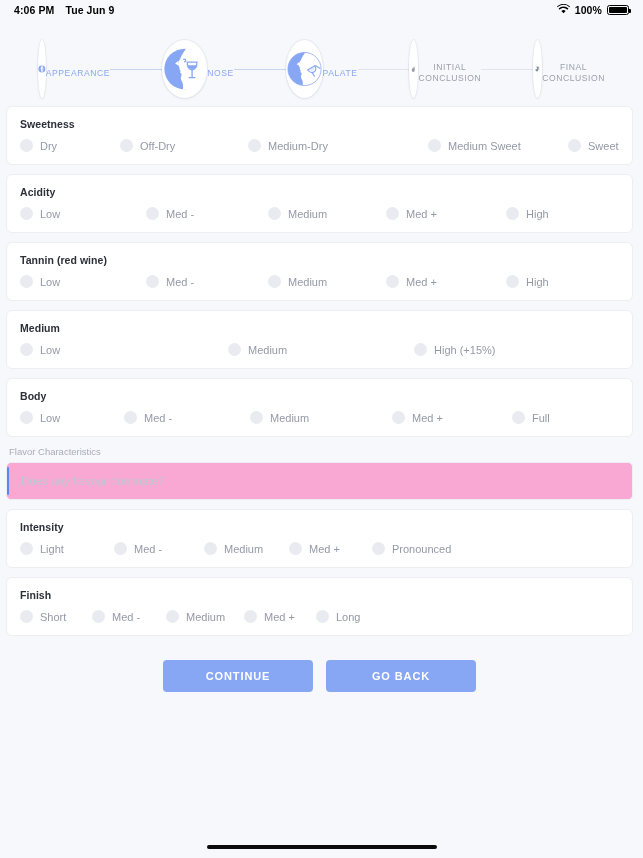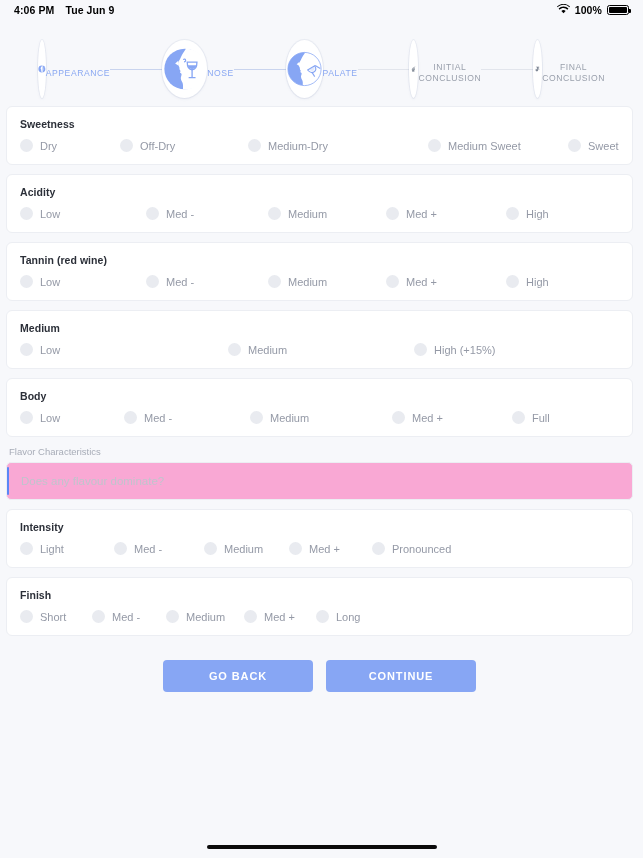--- a/index.html
+++ b/index.html
@@ -470,8 +470,8 @@
   </div>
 
   <div class="actions">
+    <button class="btn">CONTINUE</button>
     <button class="btn">GO BACK</button>
-    <button class="btn">CONTINUE</button>
   </div>
 </div>
 

